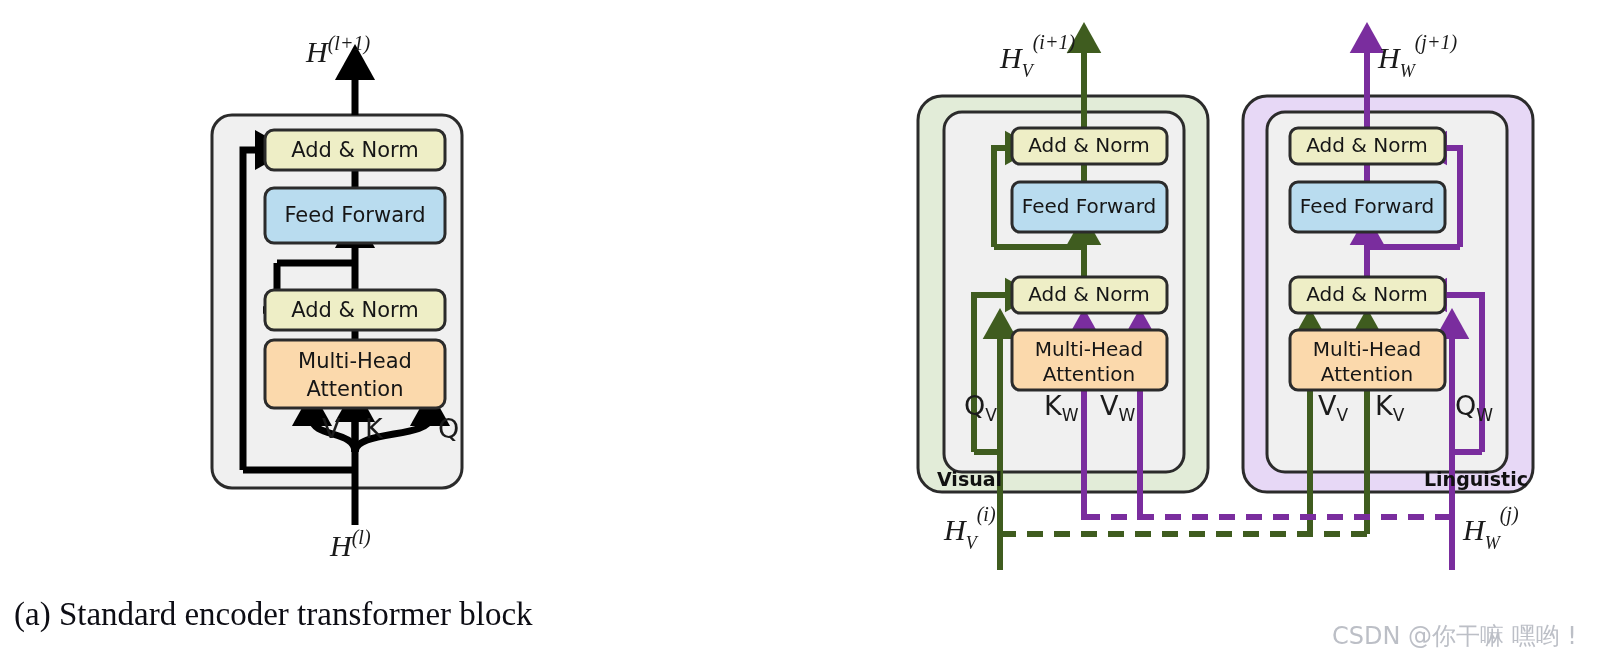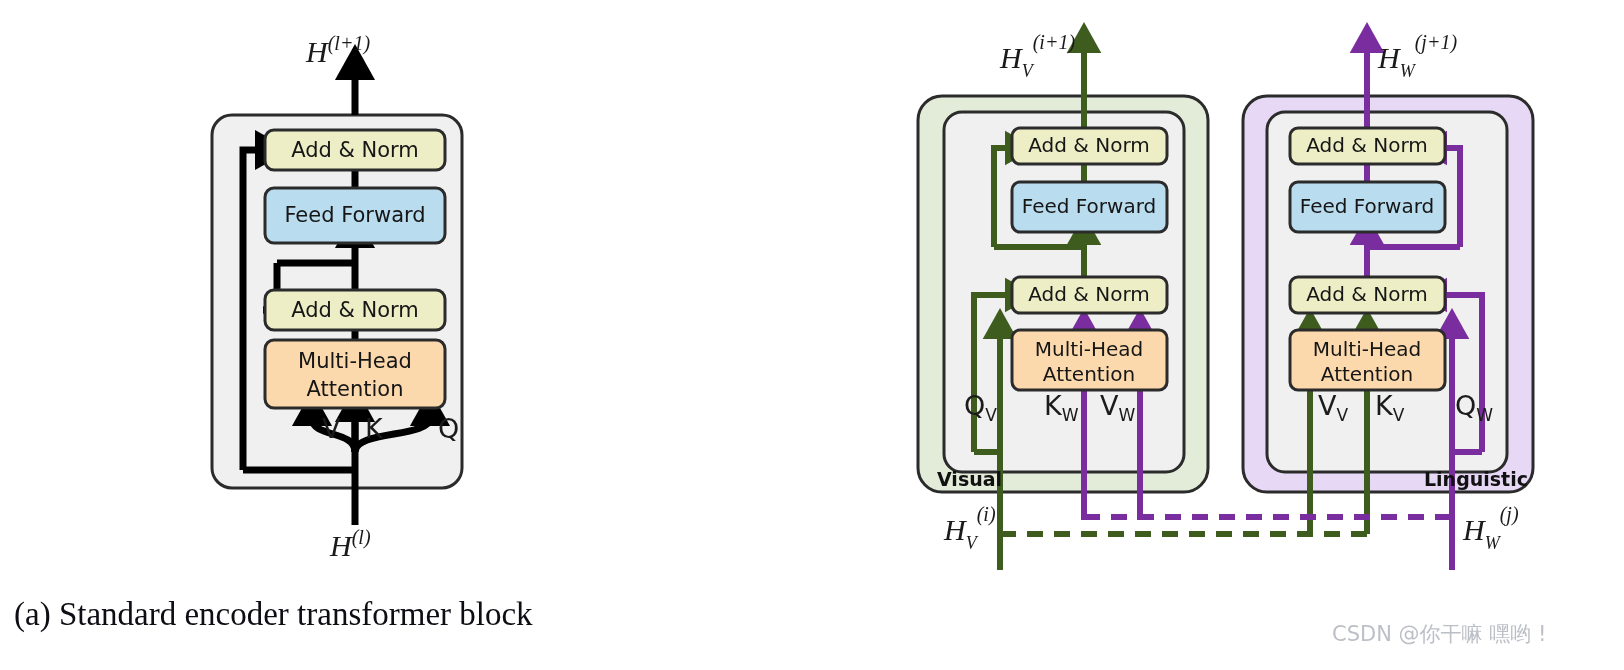--- a/index.html
+++ b/index.html
@@ -11,7 +11,7 @@
        font-size:33px;color:#0d0d14;white-space:nowrap;letter-spacing:0px;}
   #cap-a{left:14px;top:596px;}
   #cap-b{left:903px;top:596px;}
-  .wm{position:absolute;left:1332px;top:620px;font-size:21px;color:#b9bcc4;
+  .wm{position:absolute;left:1332px;top:620px;font-size:24px;color:#b9bcc4;
       font-family:"DejaVu Sans","Liberation Sans",sans-serif;white-space:nowrap;opacity:.95;}
   .boxlabel{font-family:"DejaVu Sans","Liberation Sans",sans-serif;
             font-size:21px;fill:#161616;}

